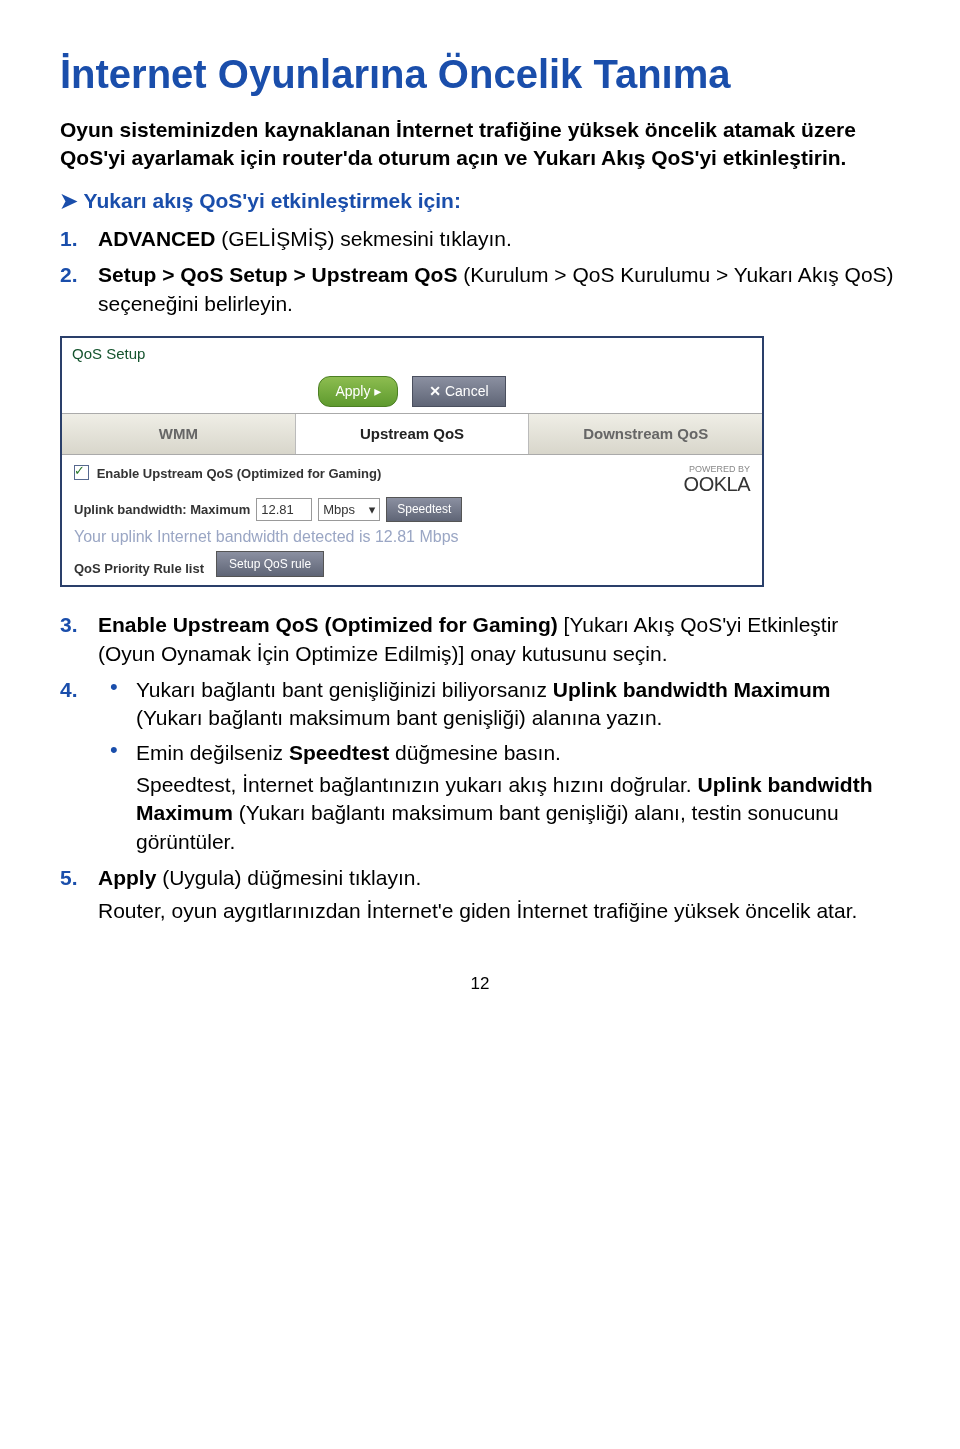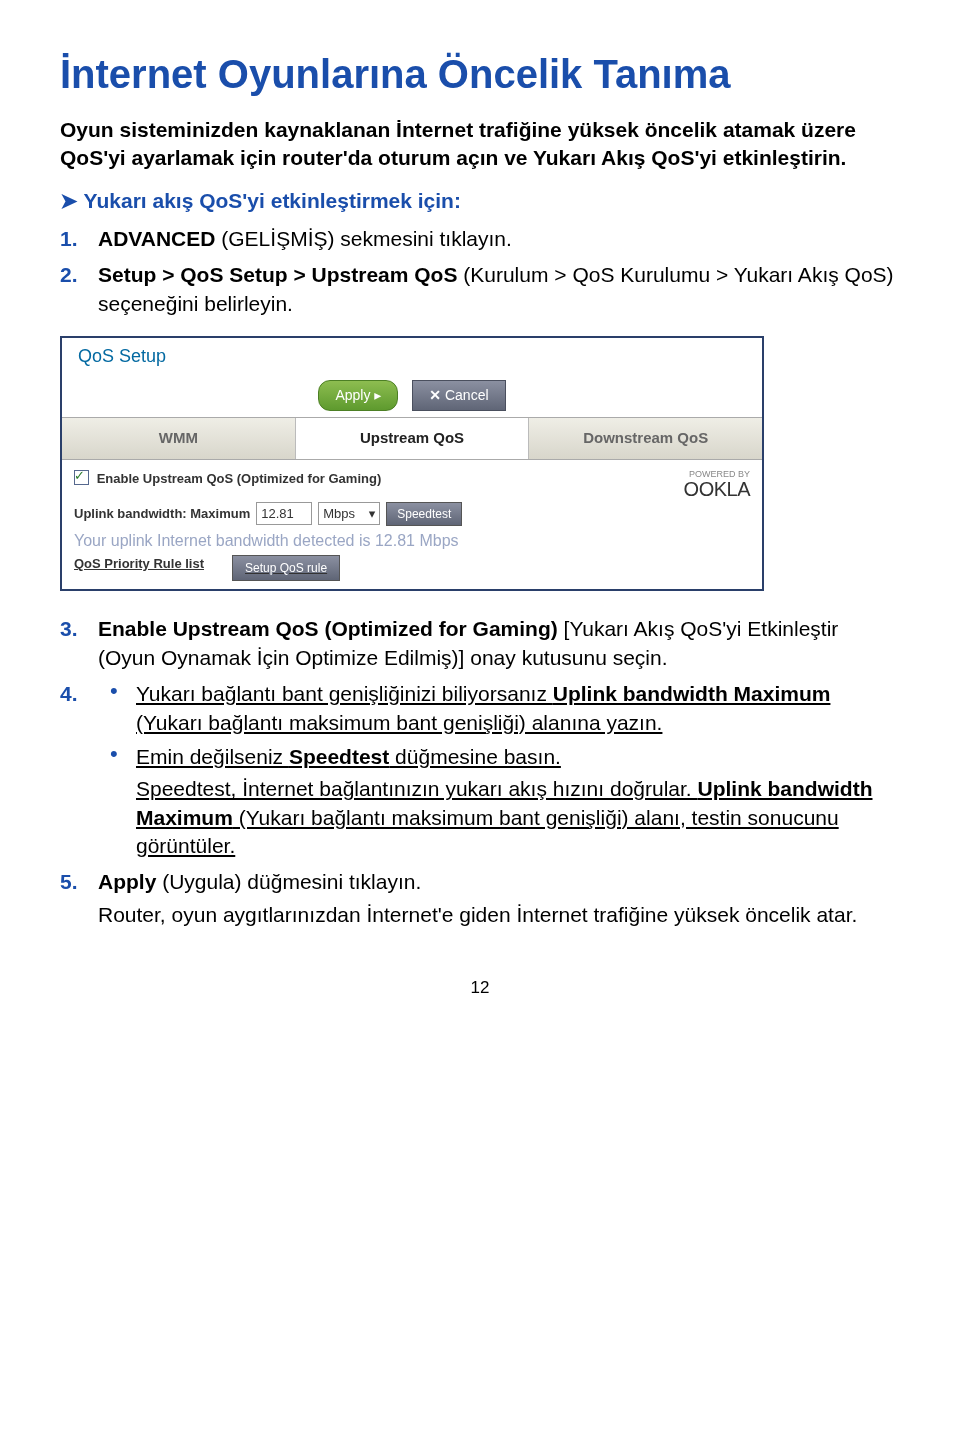--- a/index.html
+++ b/index.html
@@ -63,9 +63,8 @@
   }
   .ss-title {
     padding: 6px 10px 4px 10px;
-    color: #0369a1;
-    font-size: 18px;
-    margin-left: 6px;
+    color: #14532d;
+    font-size: 15px;
   }
   .ss-buttons {
     text-align: center;

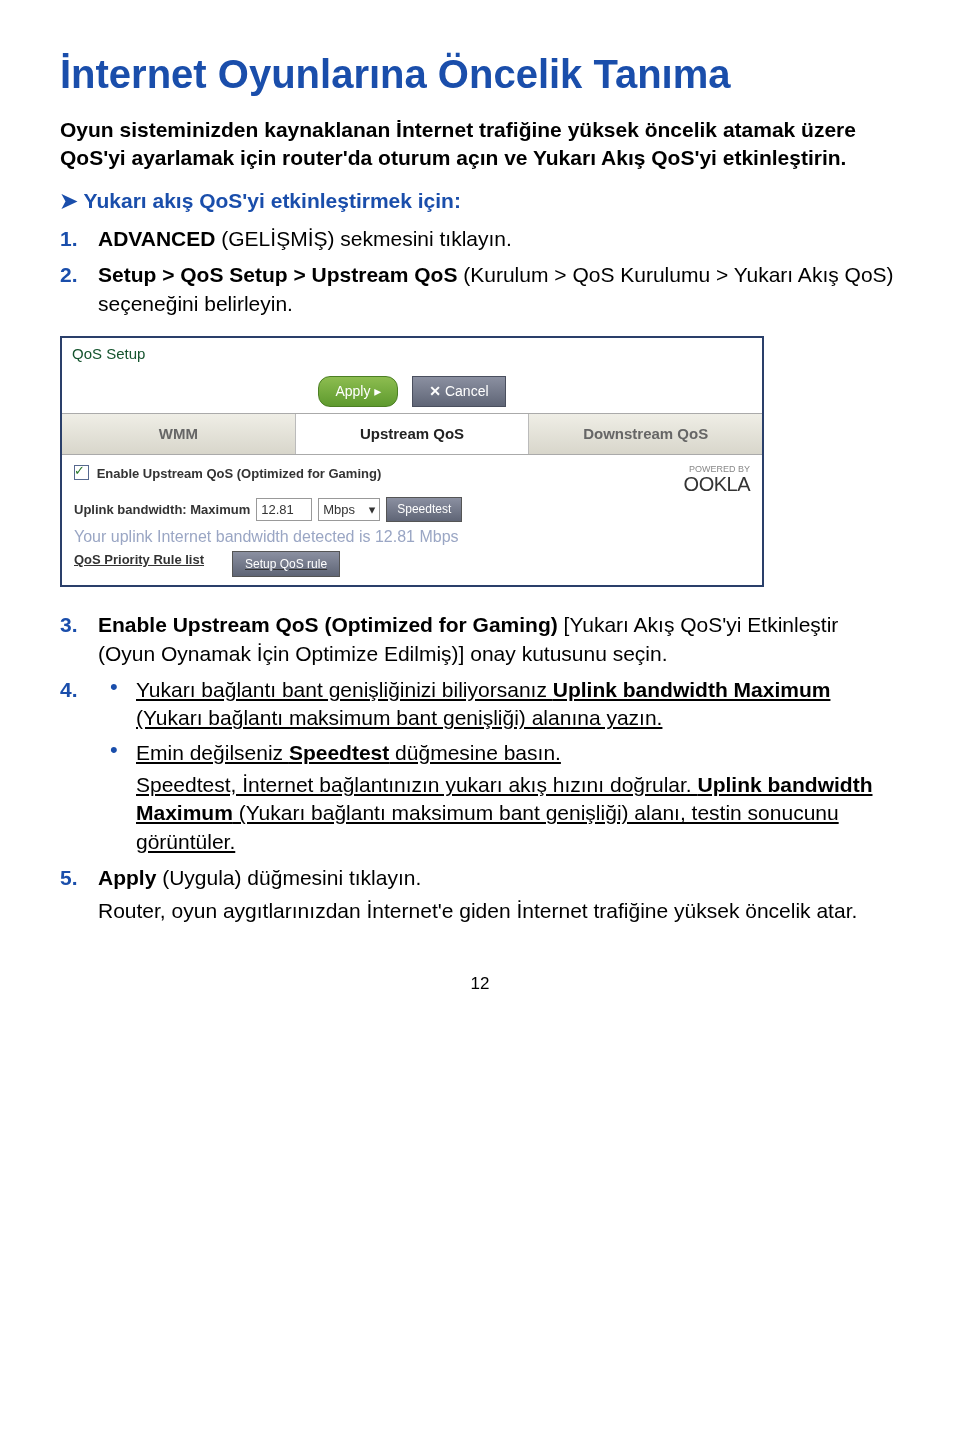--- a/index.html
+++ b/index.html
@@ -186,10 +186,9 @@
   }
   .ss-row-bottom {
     display:flex;
-    align-items:flex-start;
-    gap:28px;
+    align-items:flex-end;
+    gap:12px;
     margin-top:4px;
-    text-decoration:underline;
   }
   .setup-rule-btn {
     background: linear-gradient(#8b90a1, #5f6576);

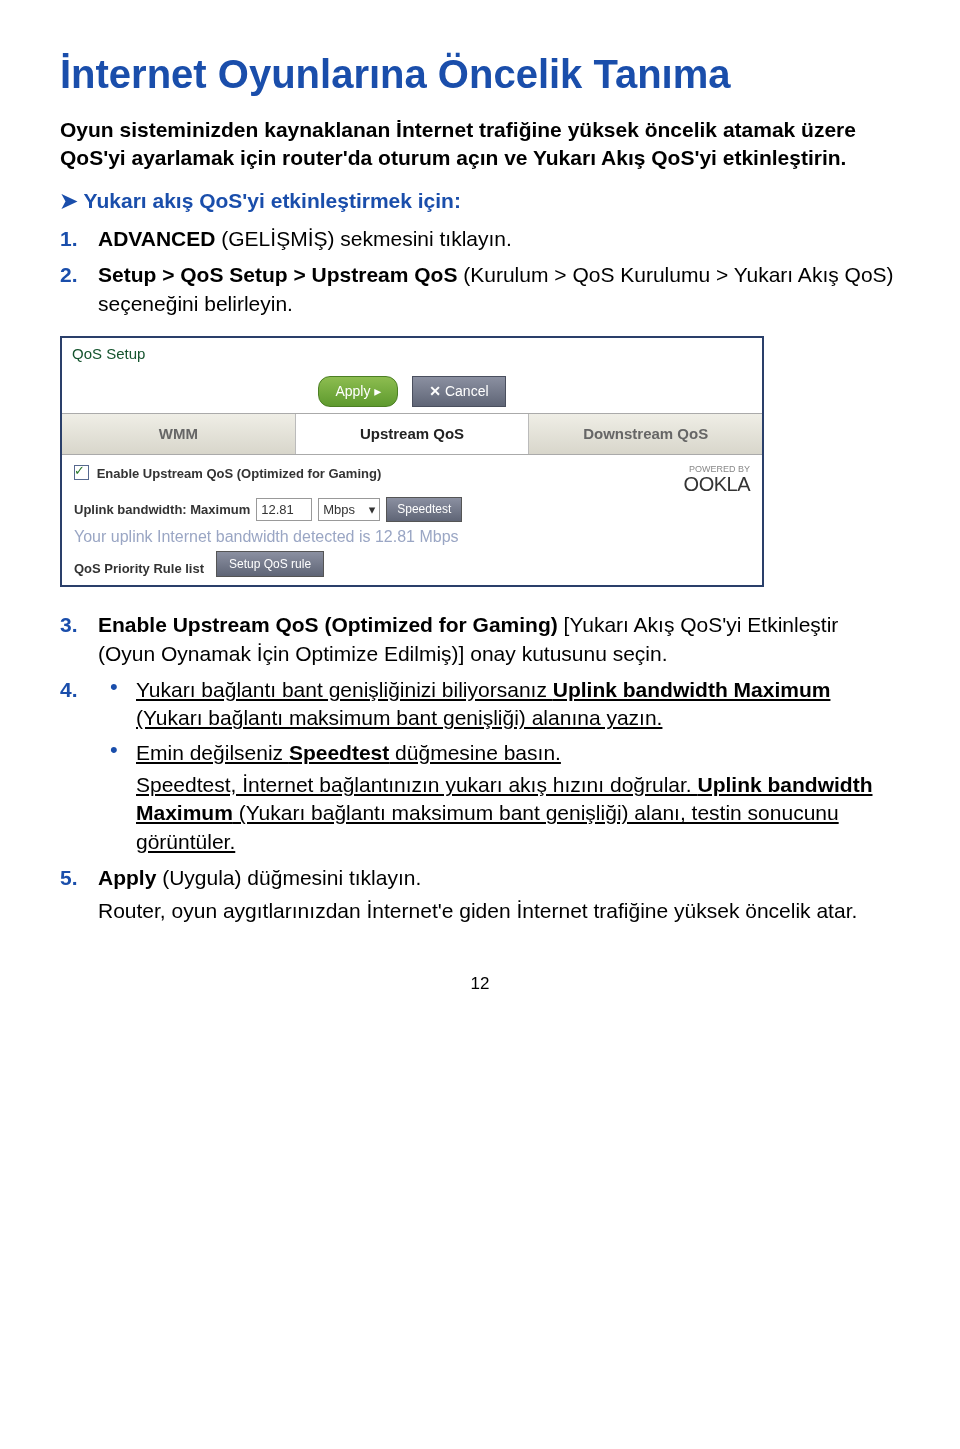--- a/index.html
+++ b/index.html
@@ -201,7 +201,6 @@
     list-style:none;
     padding-left:34px;
     margin:6px 0 8px 0;
-    text-decoration:underline;
   }
   .sub-bullets li {
     position:relative;

